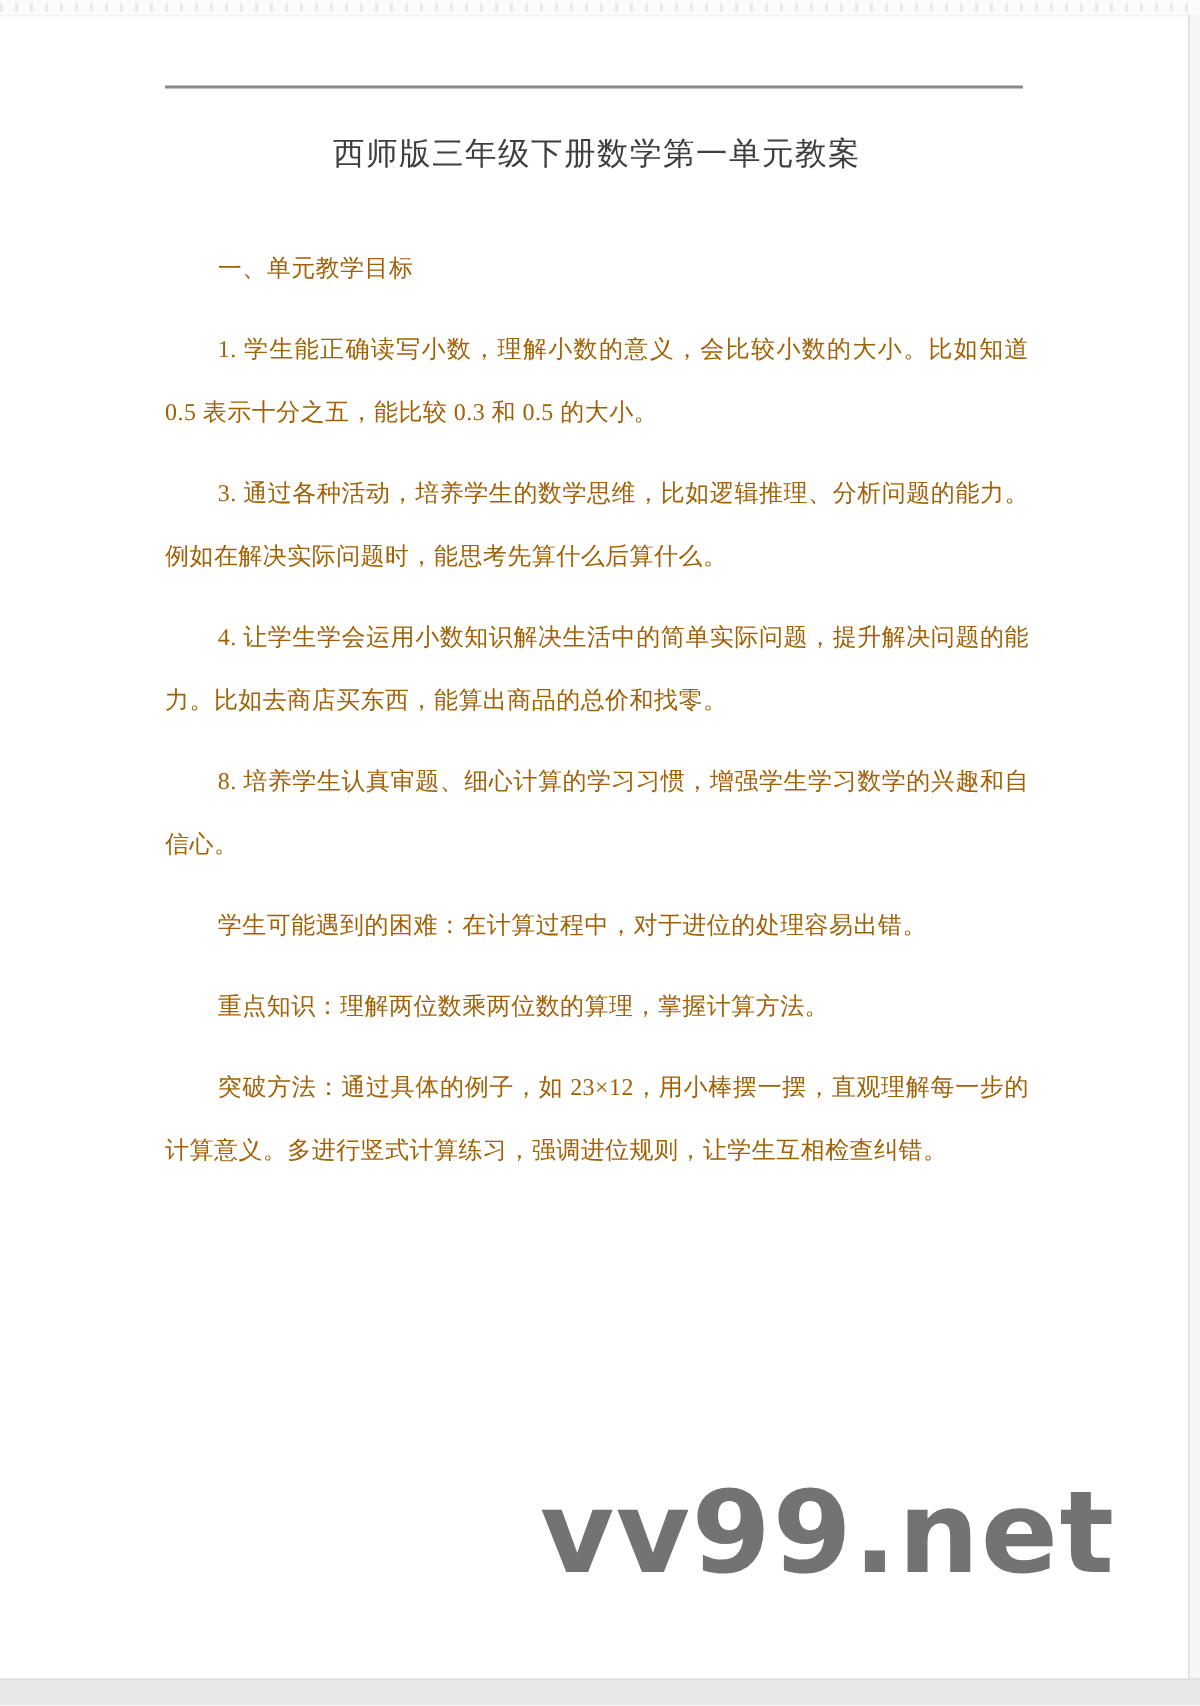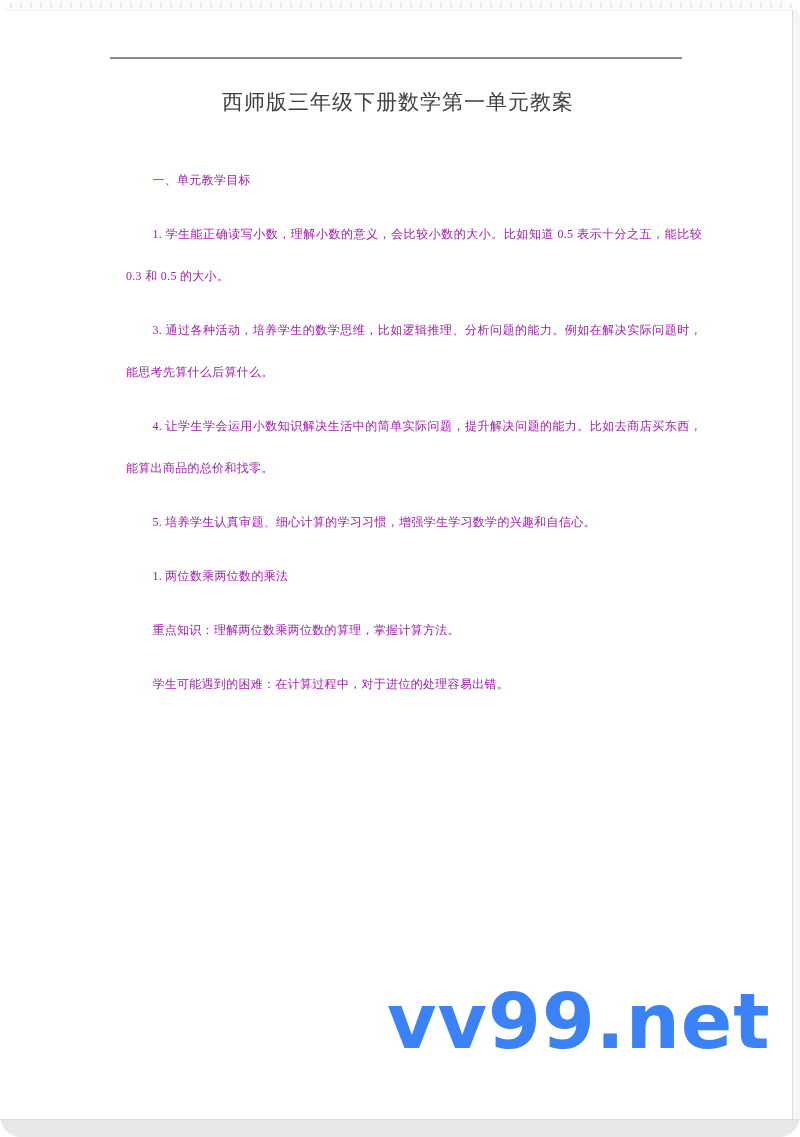--- a/index.html
+++ b/index.html
@@ -11,7 +11,6 @@
     height: 1137px;
     background: #ffffff;
     overflow: hidden;
-    border-radius: 21px;
   }
 
   

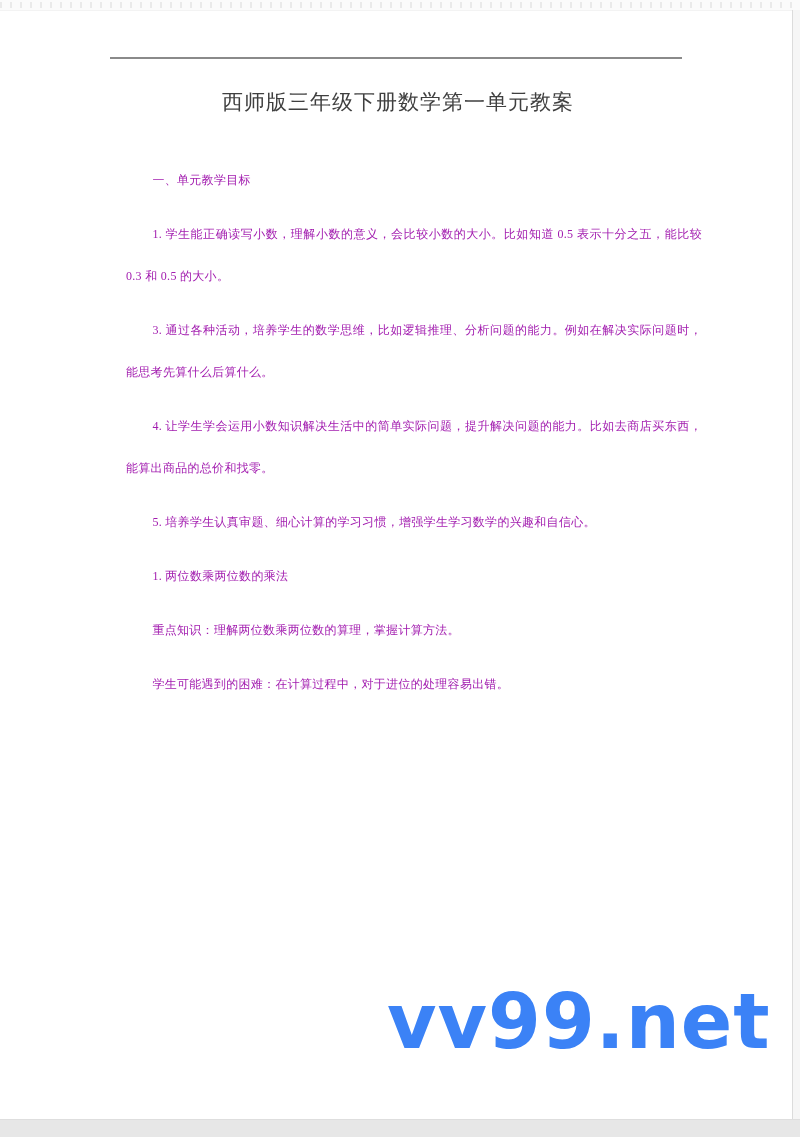--- a/index.html
+++ b/index.html
@@ -69,10 +69,10 @@
   .doc-body {
     position: absolute;
     top: 159px;
-    left: 126px;
+    left: 110px;
     width: 576px;
-    color: #a21caf;
-    font-size: 12px;
+    color: #a16207;
+    font-size: 16px;
   }
 
   .block {

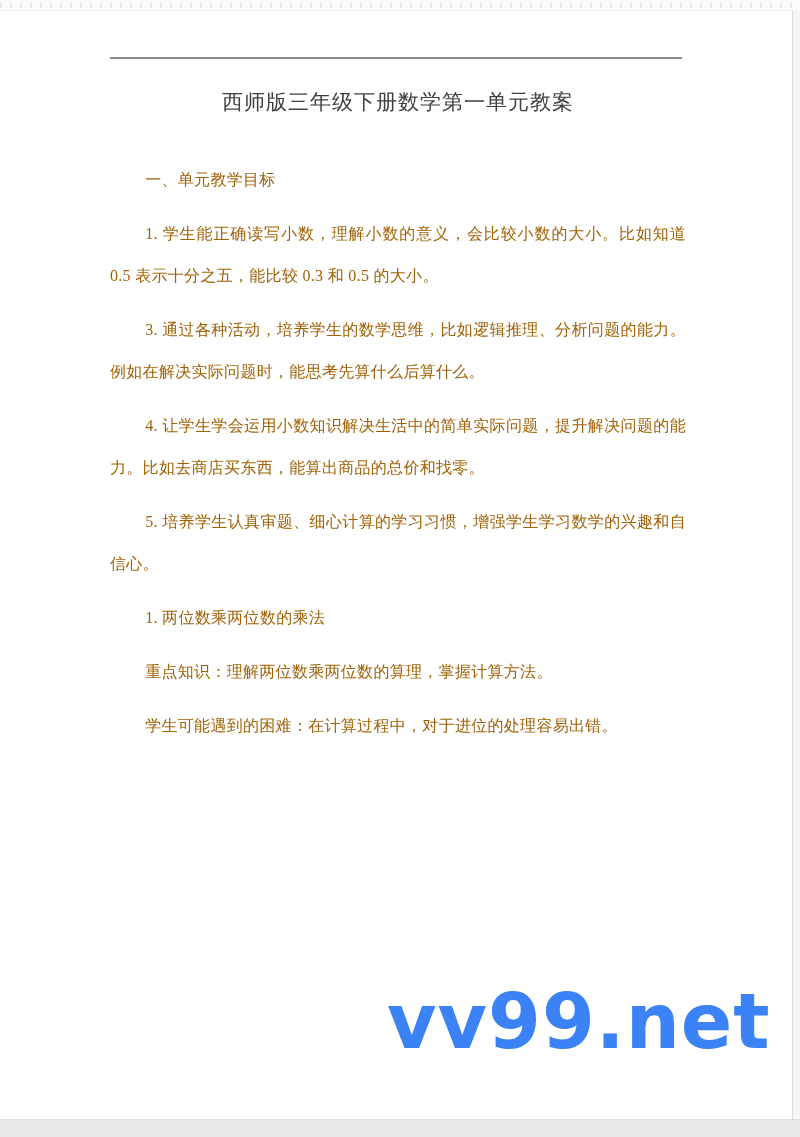--- a/index.html
+++ b/index.html
@@ -115,7 +115,7 @@
       <p class="block para">1. 学生能正确读写小数，理解小数的意义，会比较小数的大小。比如知道 0.5 表示十分之五，能比较 0.3 和 0.5 的大小。</p>
       <p class="block para">3. 通过各种活动，培养学生的数学思维，比如逻辑推理、分析问题的能力。例如在解决实际问题时，能思考先算什么后算什么。</p>
       <p class="block para">4. 让学生学会运用小数知识解决生活中的简单实际问题，提升解决问题的能力。比如去商店买东西，能算出商品的总价和找零。</p>
-      <p class="block para">5. 培养学生认真审题、细心计算的学习习惯，增强学生学习数学的兴趣和自信心。</p>
+      <p class="block para">8. 培养学生认真审题、细心计算的学习习惯，增强学生学习数学的兴趣和自信心。</p>
       <p class="block heading">1. 两位数乘两位数的乘法</p>
       <p class="block para">重点知识：理解两位数乘两位数的算理，掌握计算方法。</p>
       <p class="block para">学生可能遇到的困难：在计算过程中，对于进位的处理容易出错。</p>

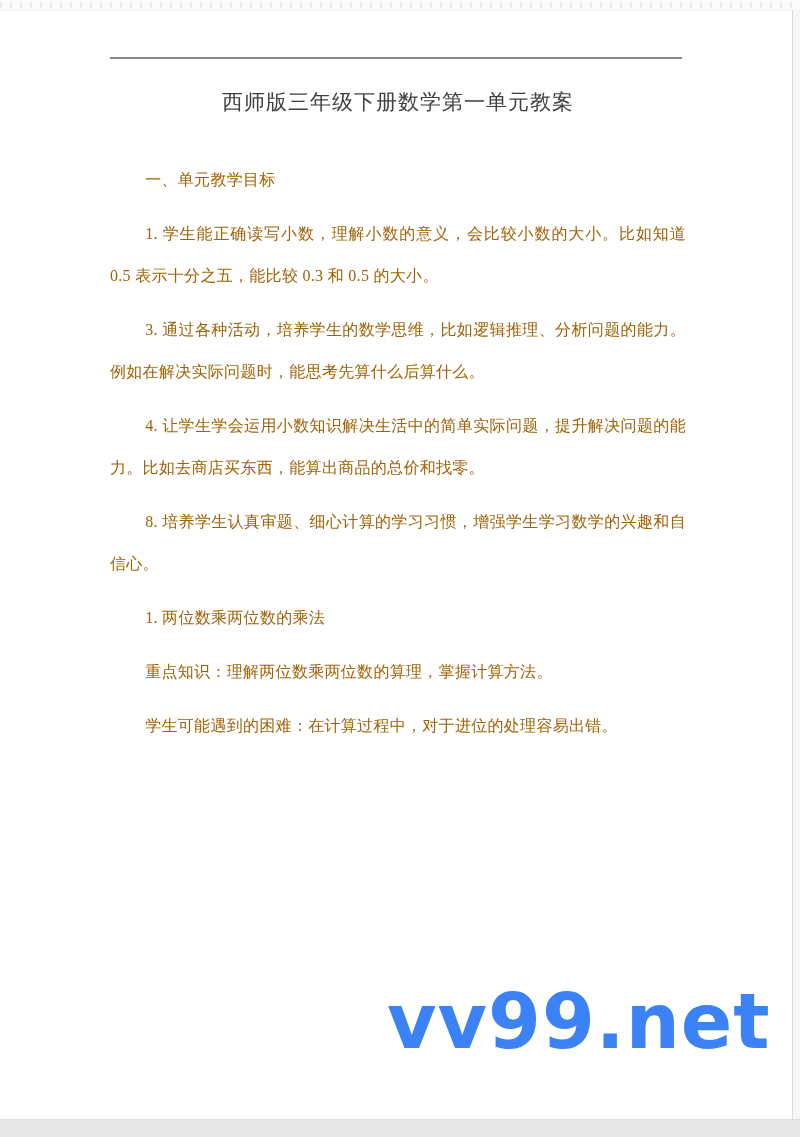--- a/index.html
+++ b/index.html
@@ -116,7 +116,6 @@
       <p class="block para">3. 通过各种活动，培养学生的数学思维，比如逻辑推理、分析问题的能力。例如在解决实际问题时，能思考先算什么后算什么。</p>
       <p class="block para">4. 让学生学会运用小数知识解决生活中的简单实际问题，提升解决问题的能力。比如去商店买东西，能算出商品的总价和找零。</p>
       <p class="block para">8. 培养学生认真审题、细心计算的学习习惯，增强学生学习数学的兴趣和自信心。</p>
-      <p class="block heading">1. 两位数乘两位数的乘法</p>
       <p class="block para">重点知识：理解两位数乘两位数的算理，掌握计算方法。</p>
       <p class="block para">学生可能遇到的困难：在计算过程中，对于进位的处理容易出错。</p>
     </div>

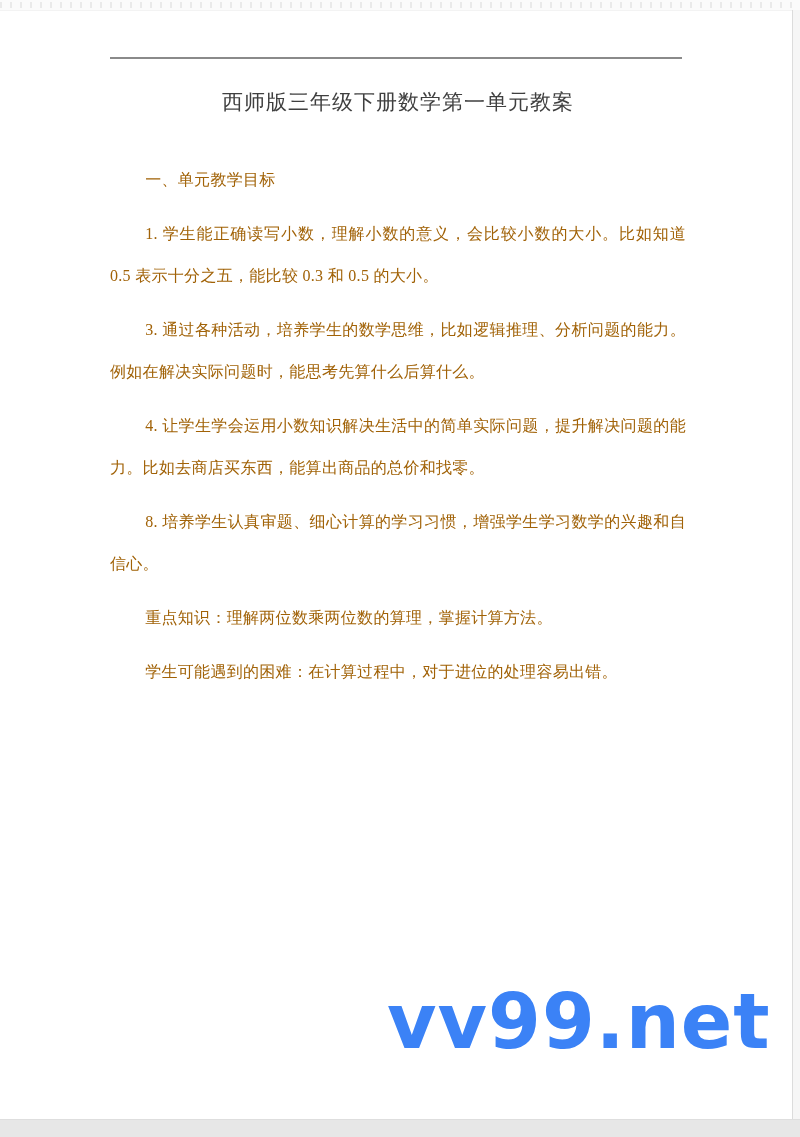--- a/index.html
+++ b/index.html
@@ -116,8 +116,8 @@
       <p class="block para">3. 通过各种活动，培养学生的数学思维，比如逻辑推理、分析问题的能力。例如在解决实际问题时，能思考先算什么后算什么。</p>
       <p class="block para">4. 让学生学会运用小数知识解决生活中的简单实际问题，提升解决问题的能力。比如去商店买东西，能算出商品的总价和找零。</p>
       <p class="block para">8. 培养学生认真审题、细心计算的学习习惯，增强学生学习数学的兴趣和自信心。</p>
+      <p class="block para">学生可能遇到的困难：在计算过程中，对于进位的处理容易出错。</p>
       <p class="block para">重点知识：理解两位数乘两位数的算理，掌握计算方法。</p>
-      <p class="block para">学生可能遇到的困难：在计算过程中，对于进位的处理容易出错。</p>
     </div>
 
   <div class="watermark">vv99.net</div>

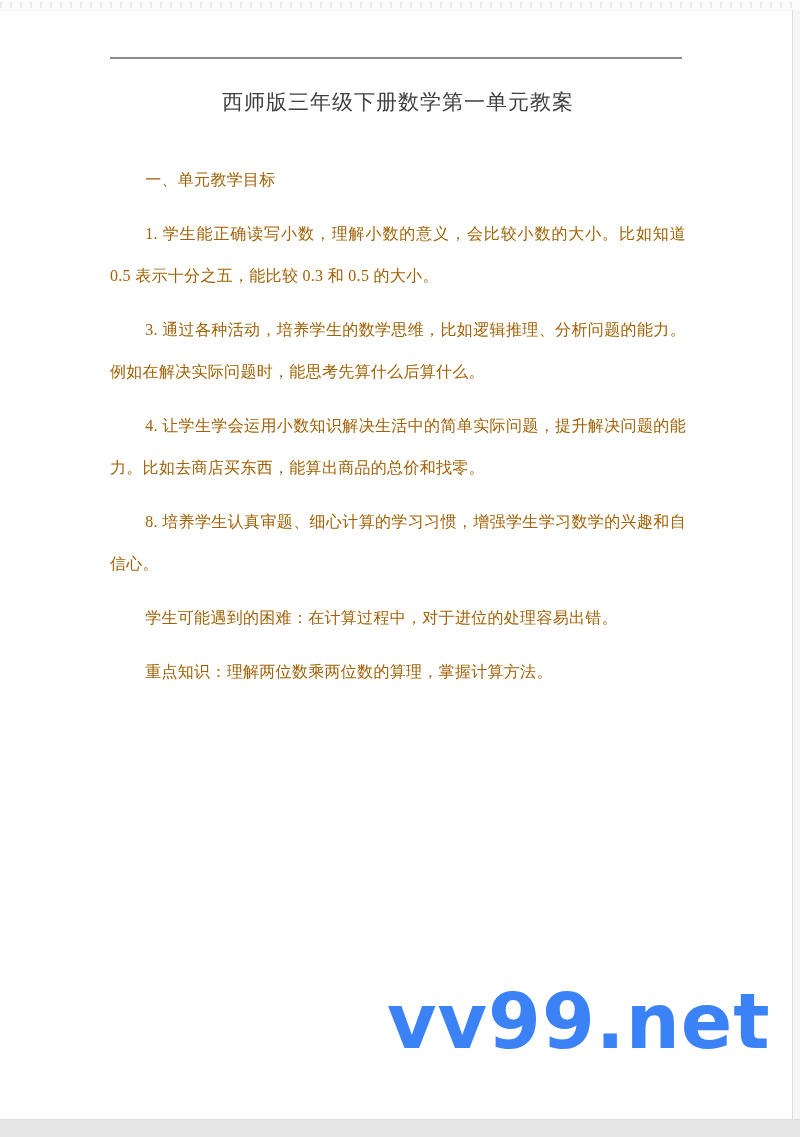--- a/index.html
+++ b/index.html
@@ -118,6 +118,7 @@
       <p class="block para">8. 培养学生认真审题、细心计算的学习习惯，增强学生学习数学的兴趣和自信心。</p>
       <p class="block para">学生可能遇到的困难：在计算过程中，对于进位的处理容易出错。</p>
       <p class="block para">重点知识：理解两位数乘两位数的算理，掌握计算方法。</p>
+      <p class="block para">突破方法：通过具体的例子，如 23×12，用小棒摆一摆，直观理解每一步的计算意义。多进行竖式计算练习，强调进位规则，让学生互相检查纠错。</p>
     </div>
 
   <div class="watermark">vv99.net</div>

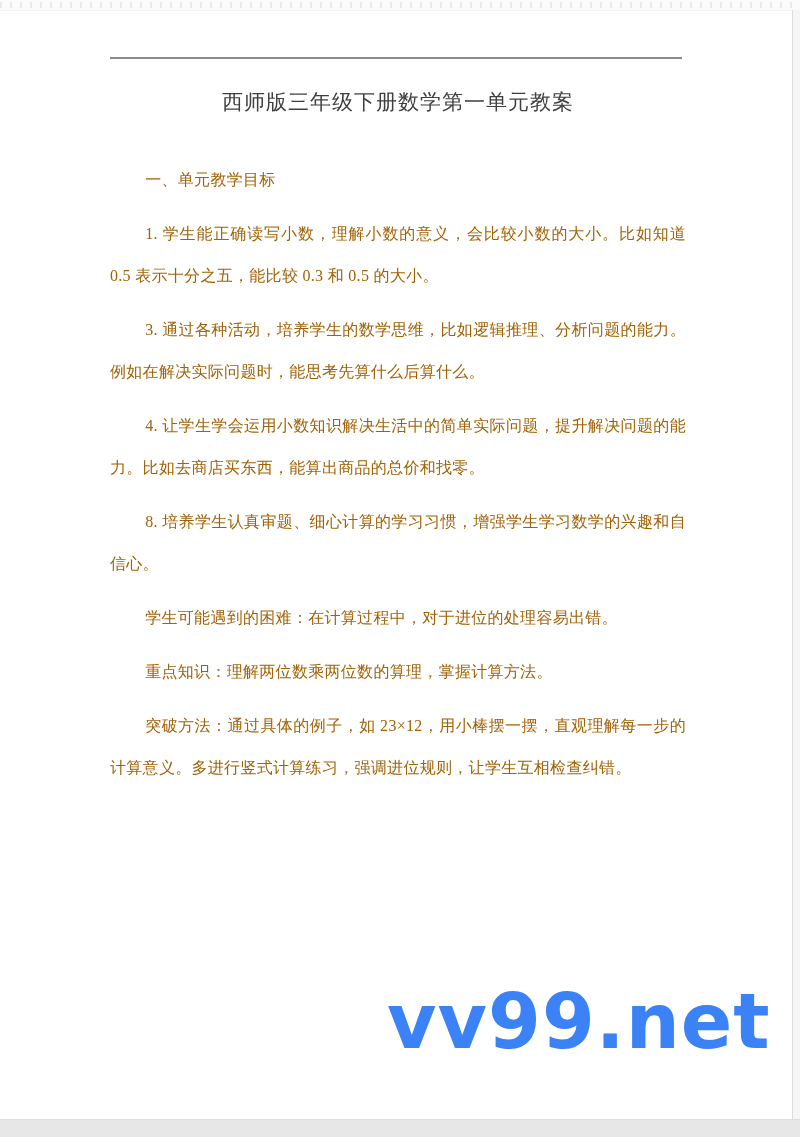--- a/index.html
+++ b/index.html
@@ -93,10 +93,9 @@
     font-size: 76px;
     line-height: 1;
     letter-spacing: 1px;
-    color: #3b82f6;
+    color: #737373;
     user-select: none;
     white-space: nowrap;
-    margin-left: 27px;
   }
 </style>
 </head>

